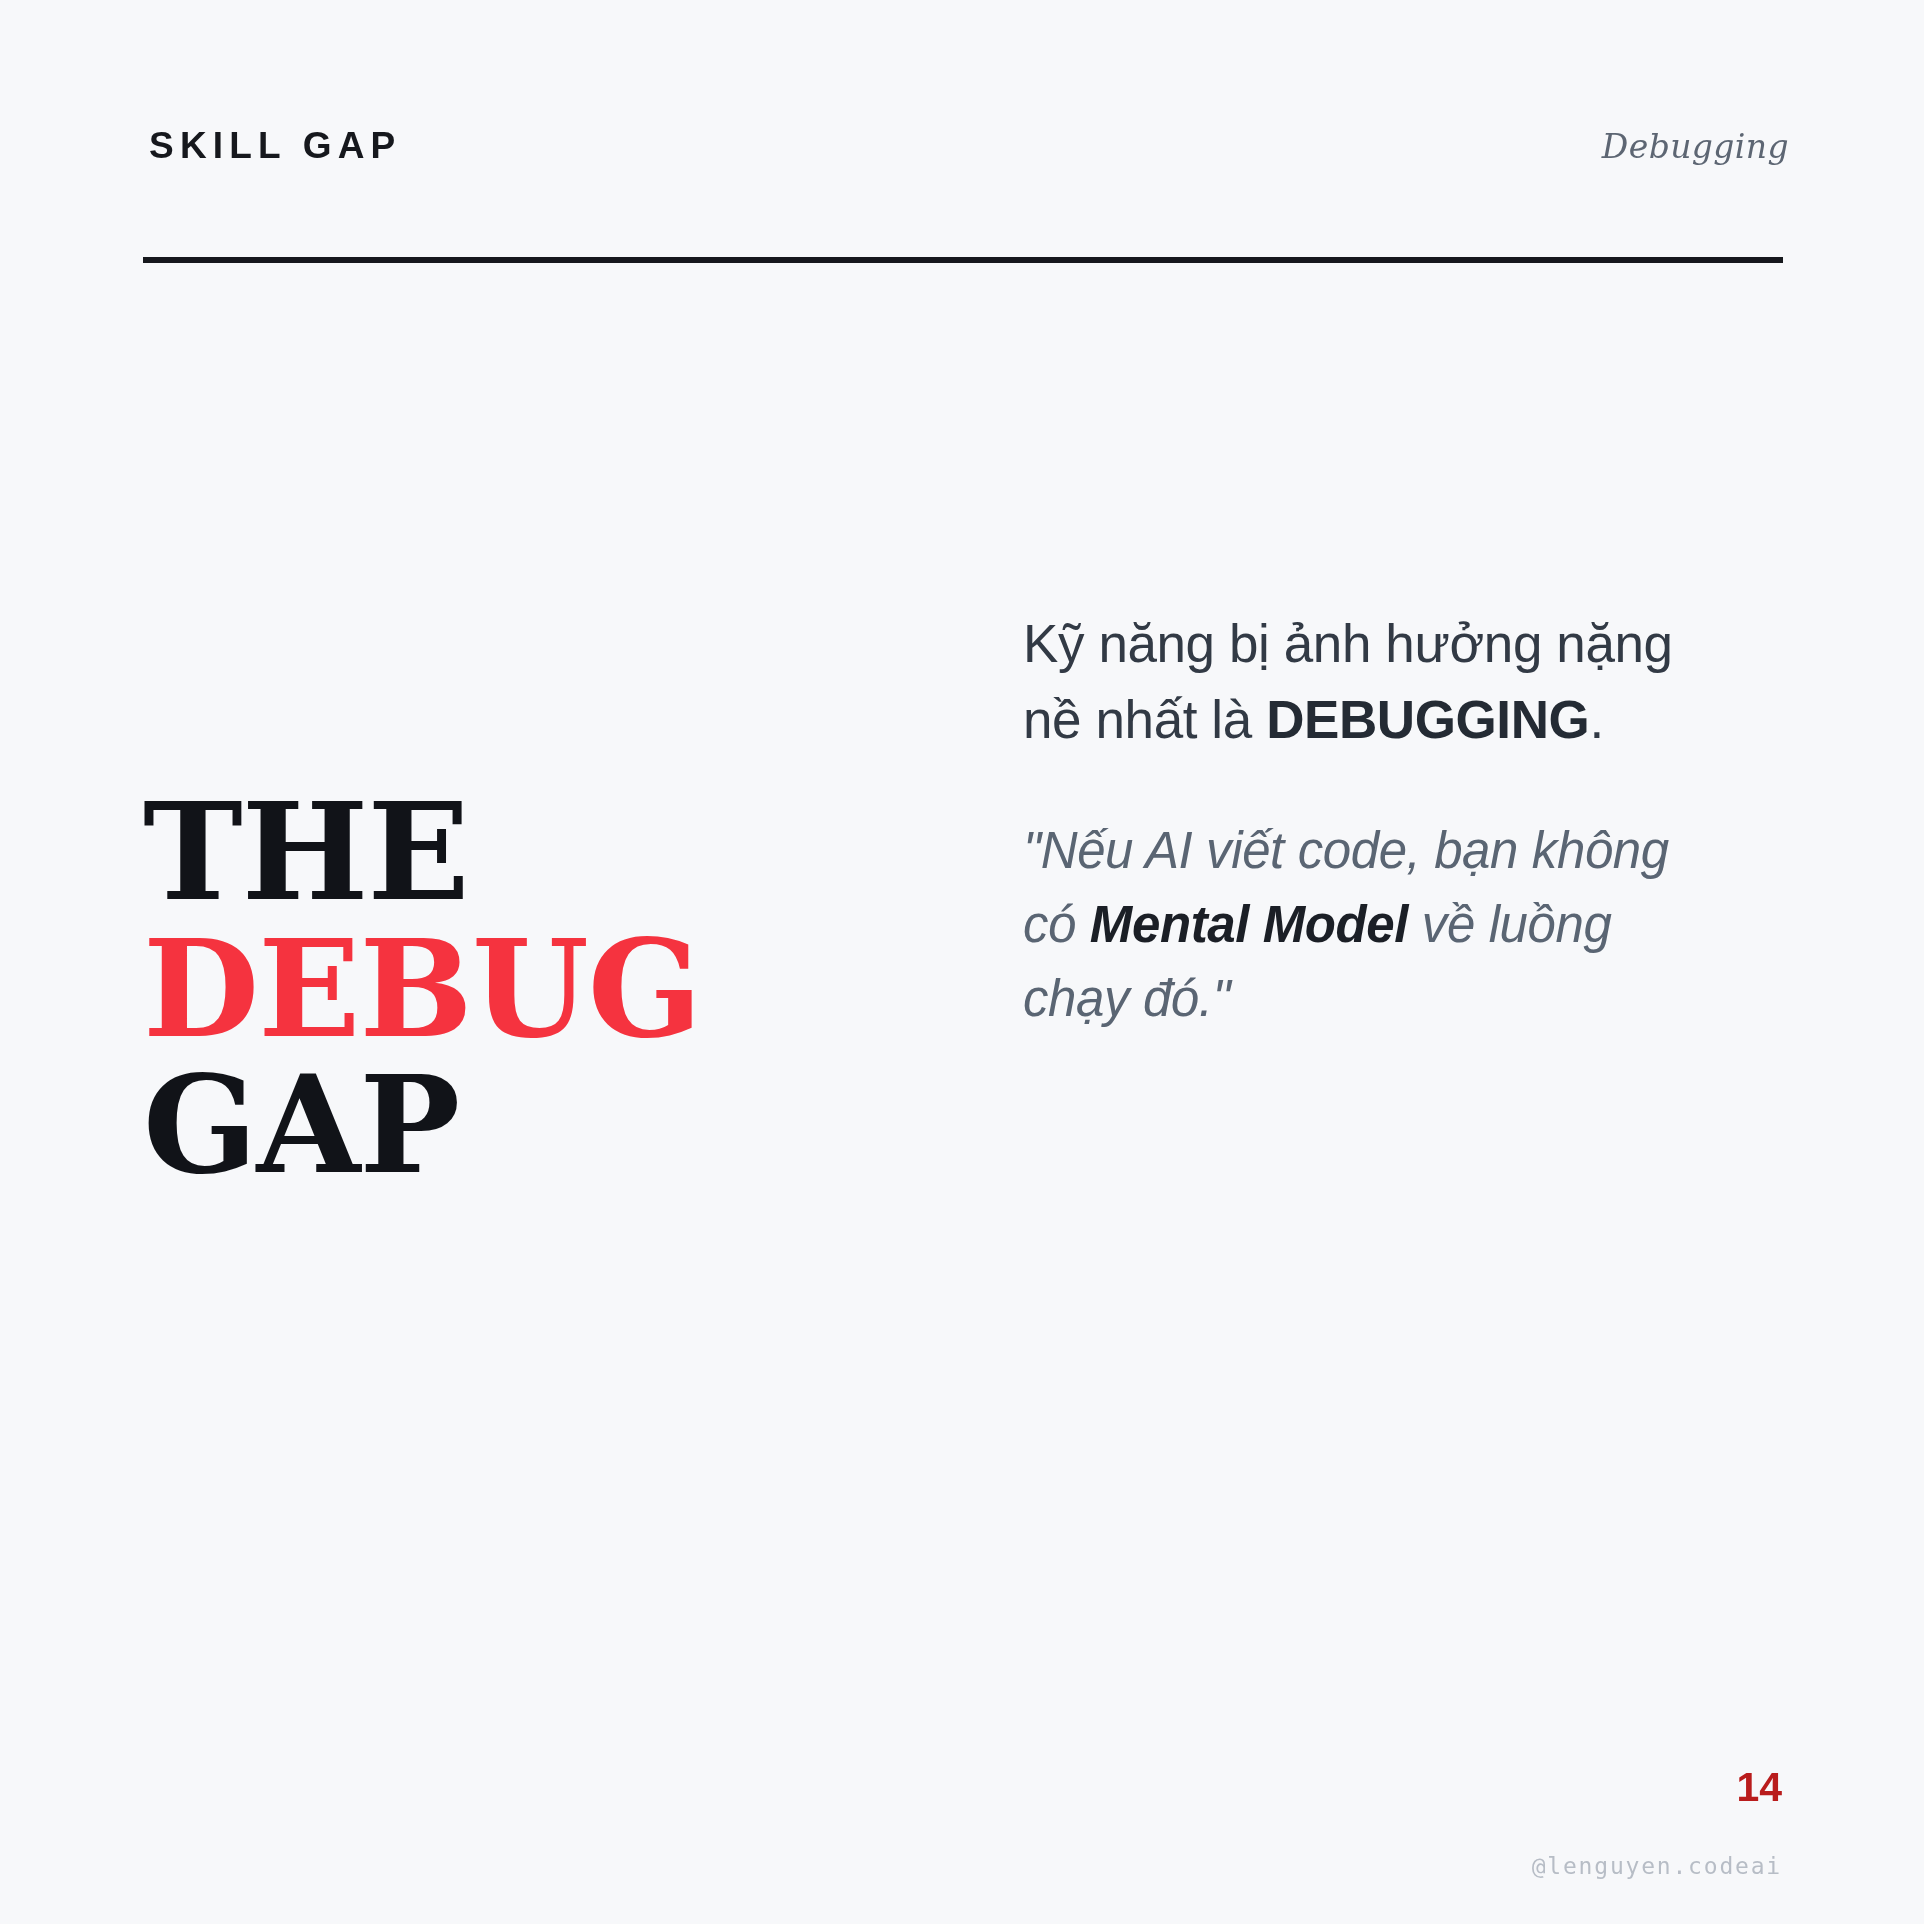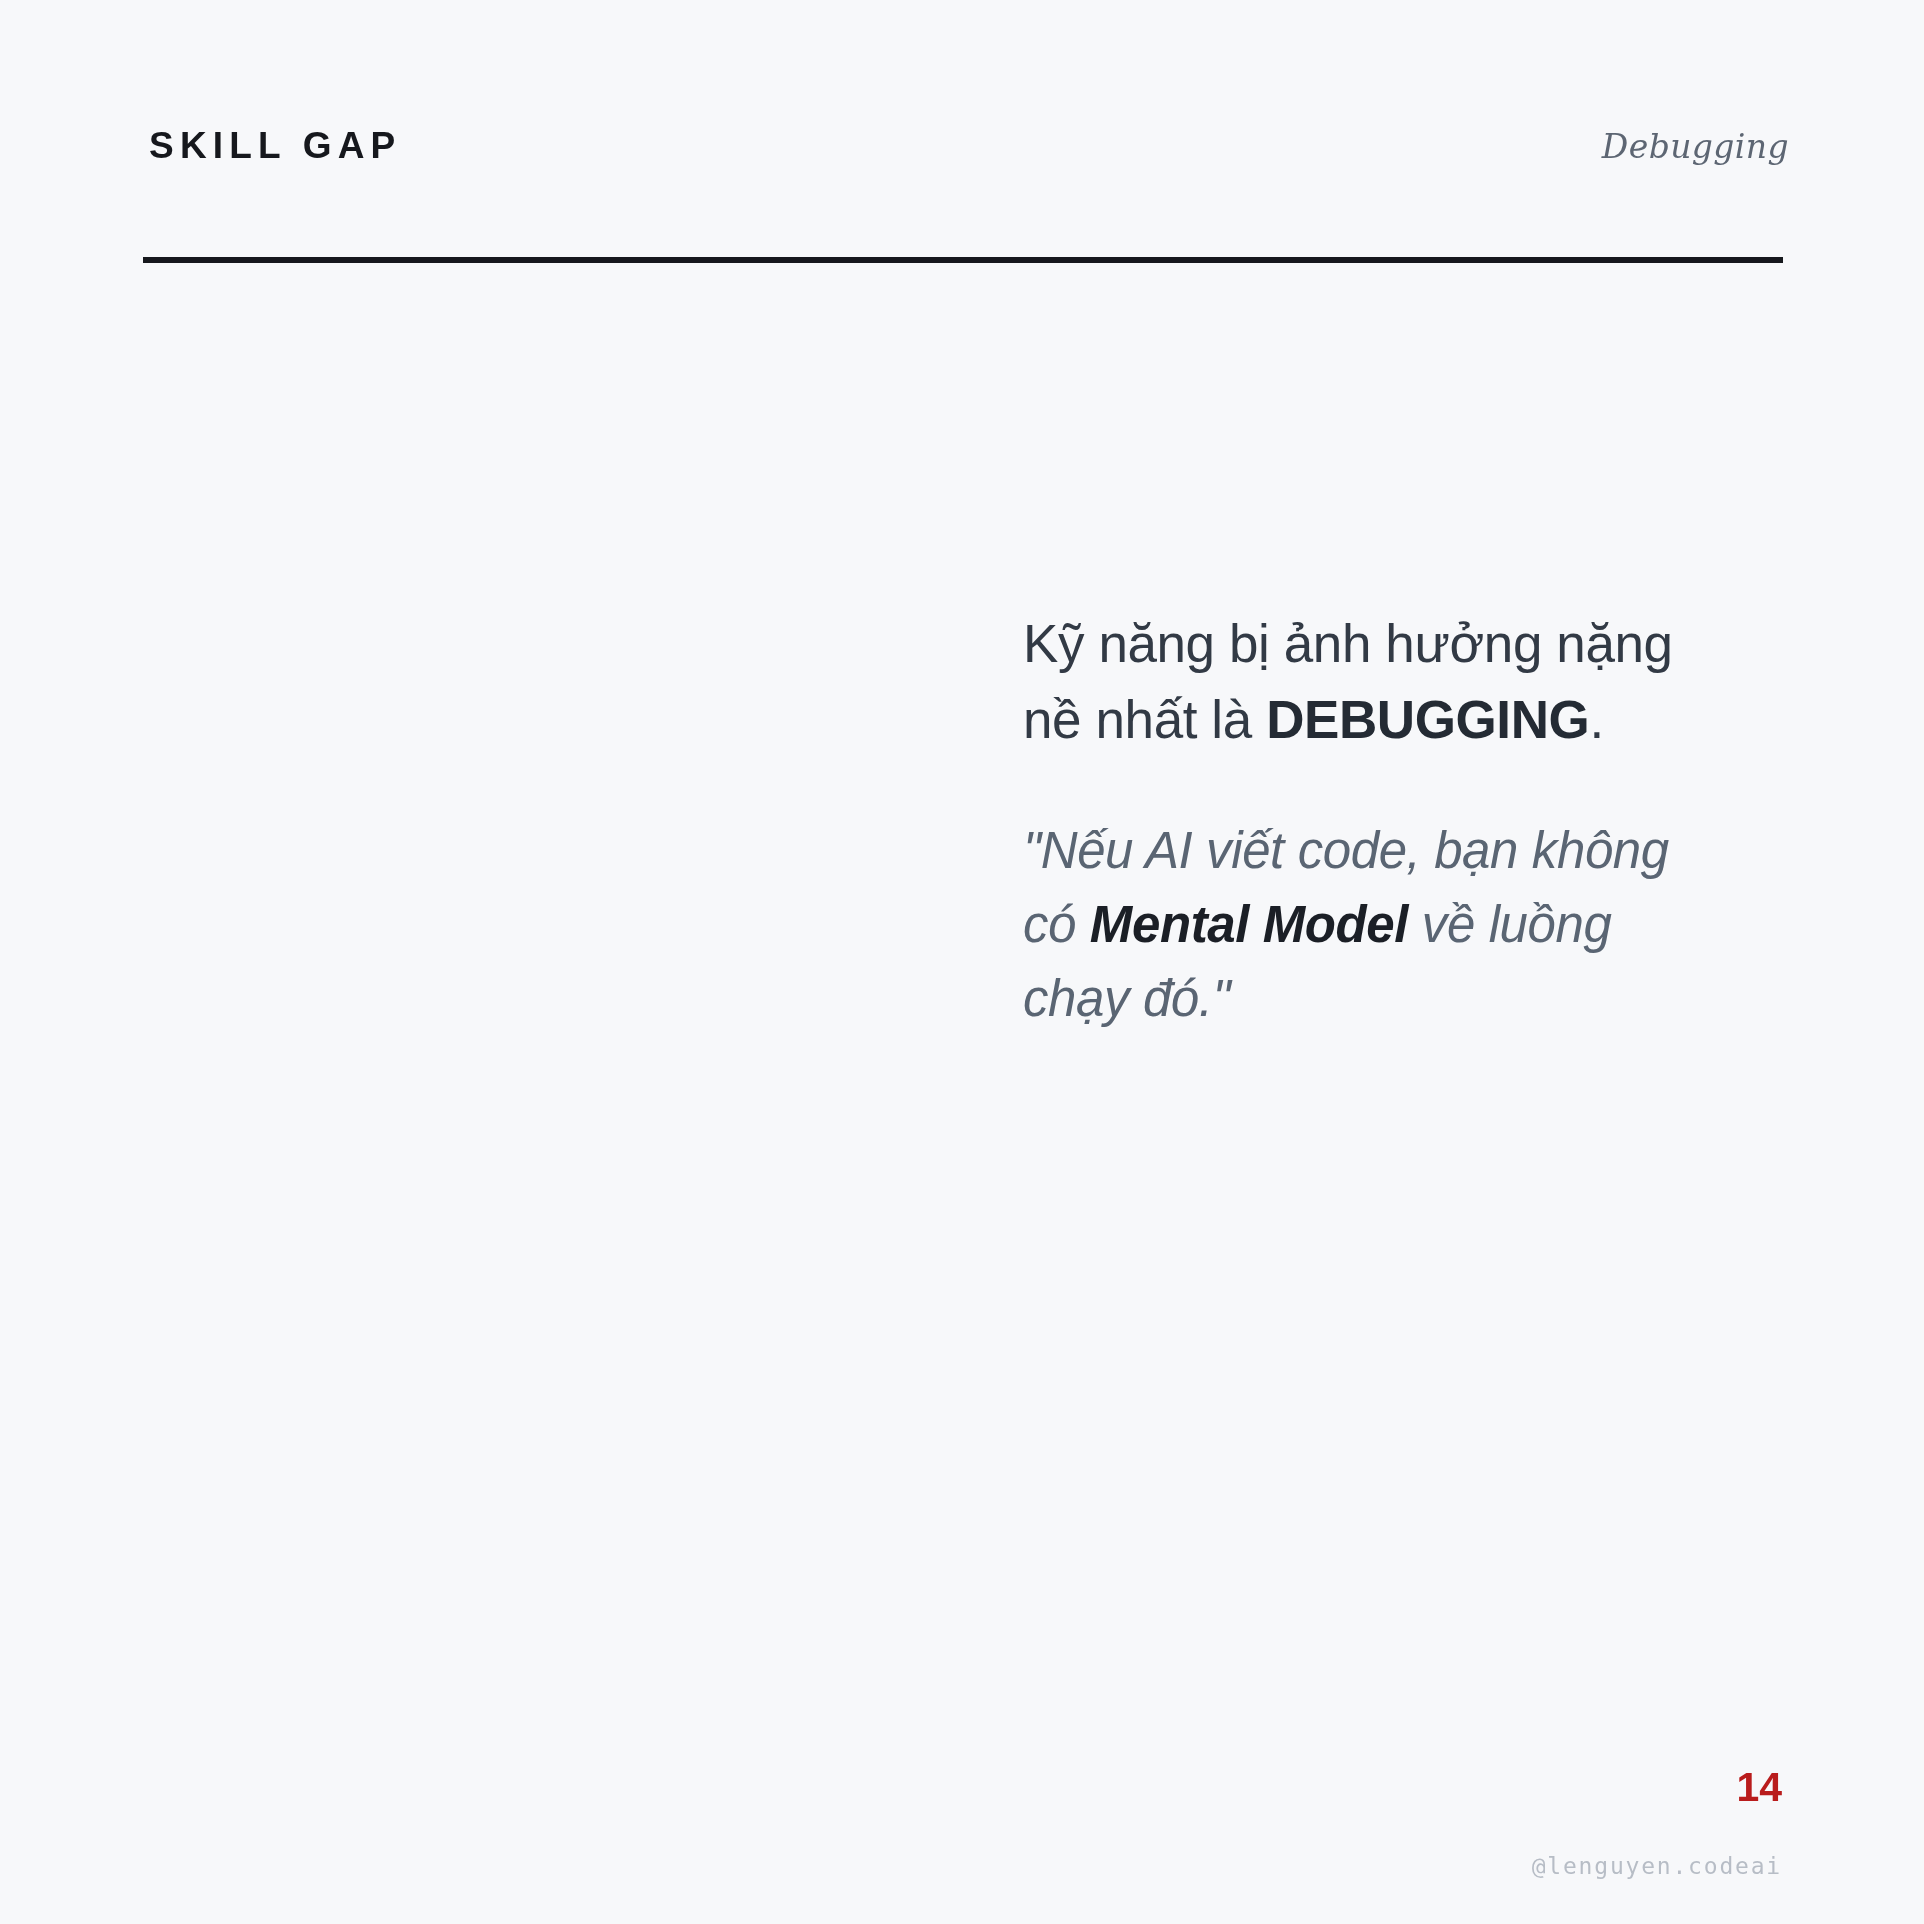--- a/index.html
+++ b/index.html
@@ -142,6 +142,11 @@
 
   <div class="rule"></div>
 
+  <div class="big-title">
+    <span class="line line-1">THE</span>
+    <span class="line line-2">DEBUG</span>
+    <span class="line line-3">GAP</span>
+  </div>
 
   <div class="right-col">
     <p class="body-para"><span>Kỹ năng bị ảnh hưởng nặng nề nhất là </span><b>DEBUGGING</b><span>.</span></p>

